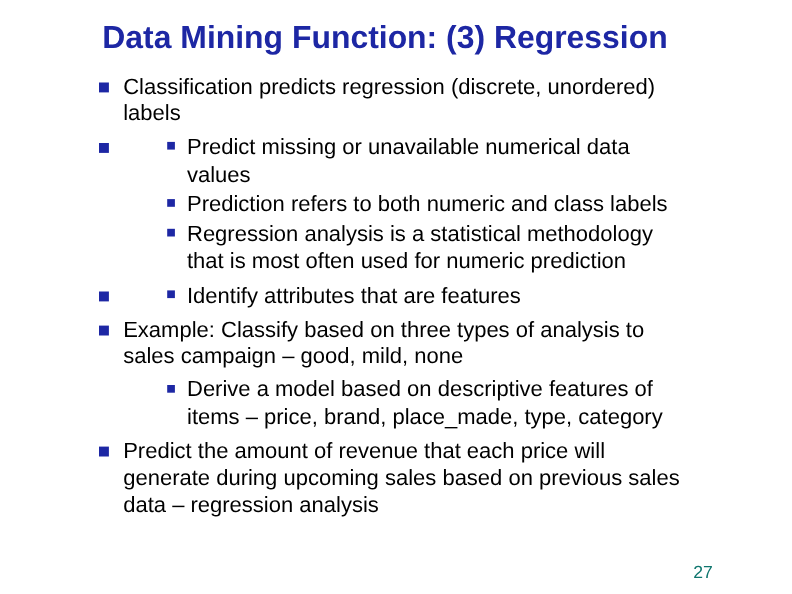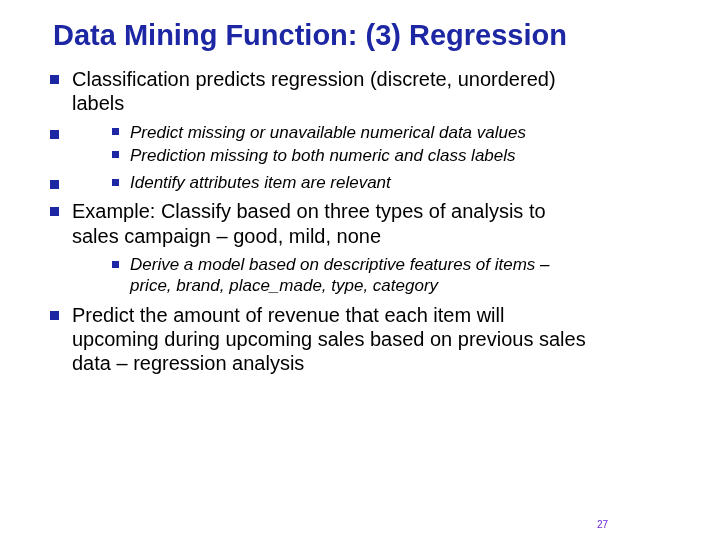--- a/index.html
+++ b/index.html
@@ -18,6 +18,7 @@
     position: relative;
     box-sizing: border-box;
     padding: 12px 32px 0 32px;
+    margin-left: 40px;
   }
   .title {
     font-size: 29px;

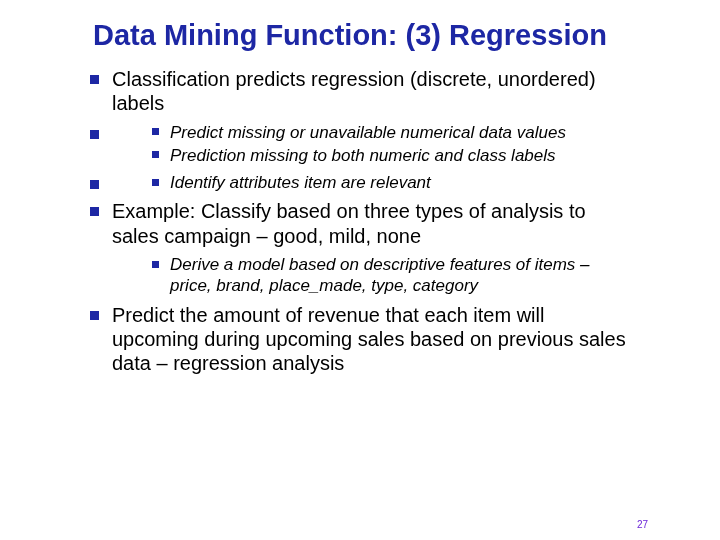--- a/index.html
+++ b/index.html
@@ -56,11 +56,10 @@
   }
   ul.sub > li {
     position: relative;
-    font-size: 17px;
+    font-size: 20px;
     line-height: 1.25;
     margin-bottom: 2px;
     padding-left: 18px;
-    font-style: italic;
   }
   ul.sub > li::before {
     content: '';

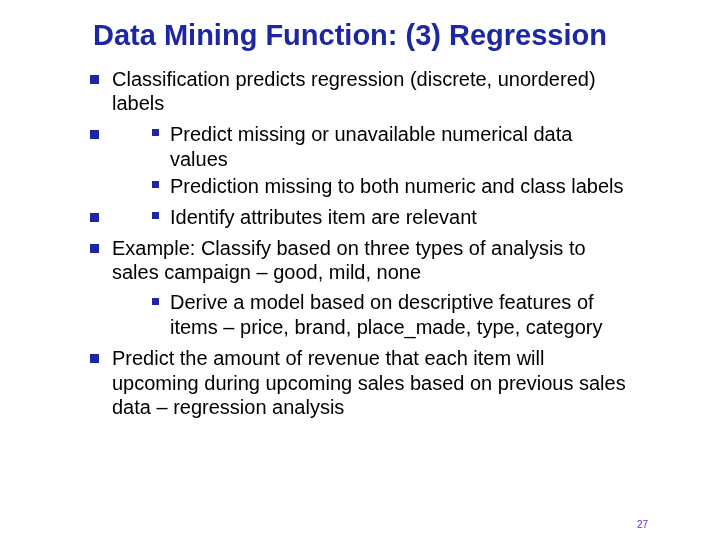--- a/index.html
+++ b/index.html
@@ -91,7 +91,7 @@
     <li>
       <ul class="sub">
         <li><span>Predict missing or unavailable numerical data values</span></li>
-        <li><span>Prediction missing to both numeric and class labels</span></li>
+        <li><span>Prediction refers to both numeric and class labels</span></li>
       </ul>
     </li>
     <li>

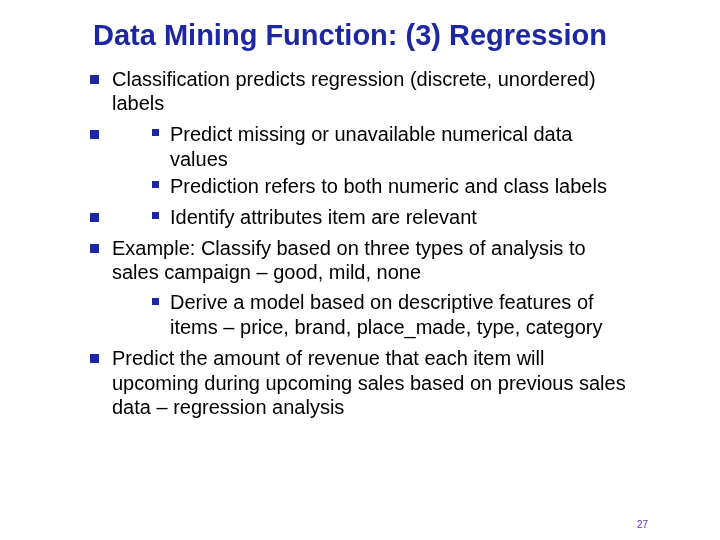--- a/index.html
+++ b/index.html
@@ -92,6 +92,7 @@
       <ul class="sub">
         <li><span>Predict missing or unavailable numerical data values</span></li>
         <li><span>Prediction refers to both numeric and class labels</span></li>
+        <li><span>Regression analysis is a statistical methodology that is most often used for numeric prediction</span></li>
       </ul>
     </li>
     <li>

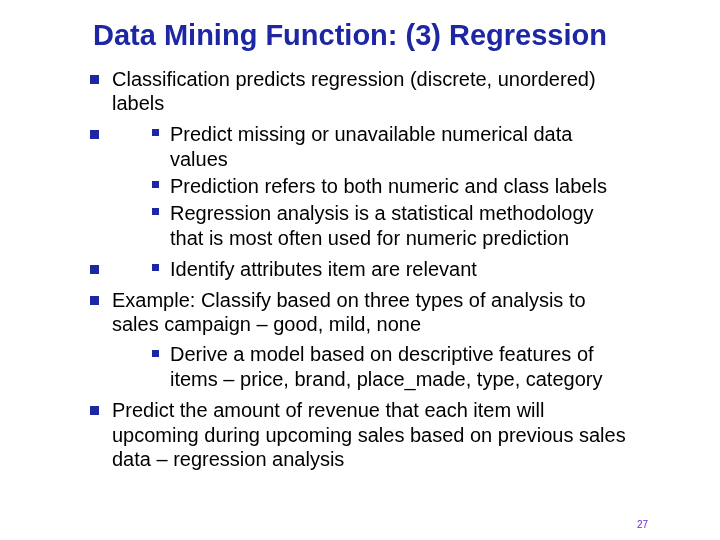--- a/index.html
+++ b/index.html
@@ -97,7 +97,7 @@
     </li>
     <li>
       <ul class="sub">
-        <li><span>Identify attributes item are relevant</span></li>
+        <li><span>Identify attributes that are features</span></li>
       </ul>
     </li>
     <li>

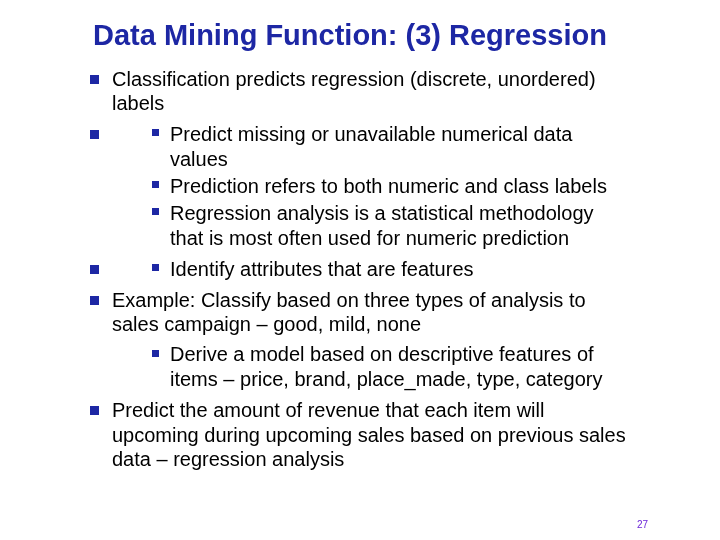--- a/index.html
+++ b/index.html
@@ -107,7 +107,7 @@
       </ul>
     </li>
     <li>
-      <span>Predict the amount of revenue that each item will upcoming during upcoming sales based on previous sales data – regression analysis</span>
+      <span>Predict the amount of revenue that each price will generate during upcoming sales based on previous sales data – regression analysis</span>
     </li>
   </ul>
 

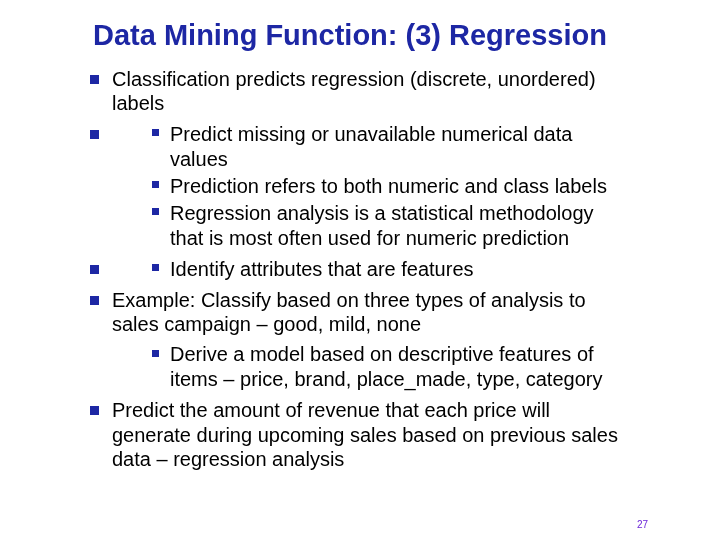--- a/index.html
+++ b/index.html
@@ -74,8 +74,8 @@
     position: absolute;
     right: 12px;
     bottom: 10px;
-    font-size: 10px;
-    color: #6d28d9;
+    font-size: 16px;
+    color: #0f766e;
   }
 </style>
 </head>

